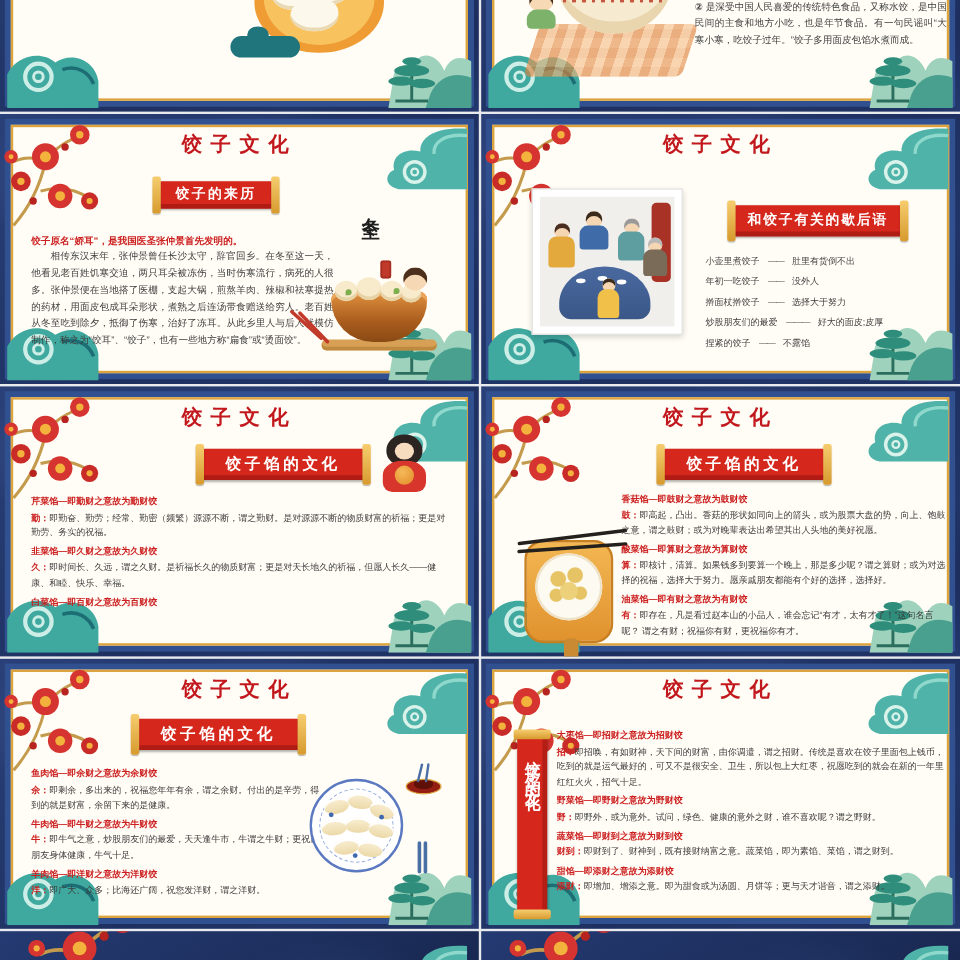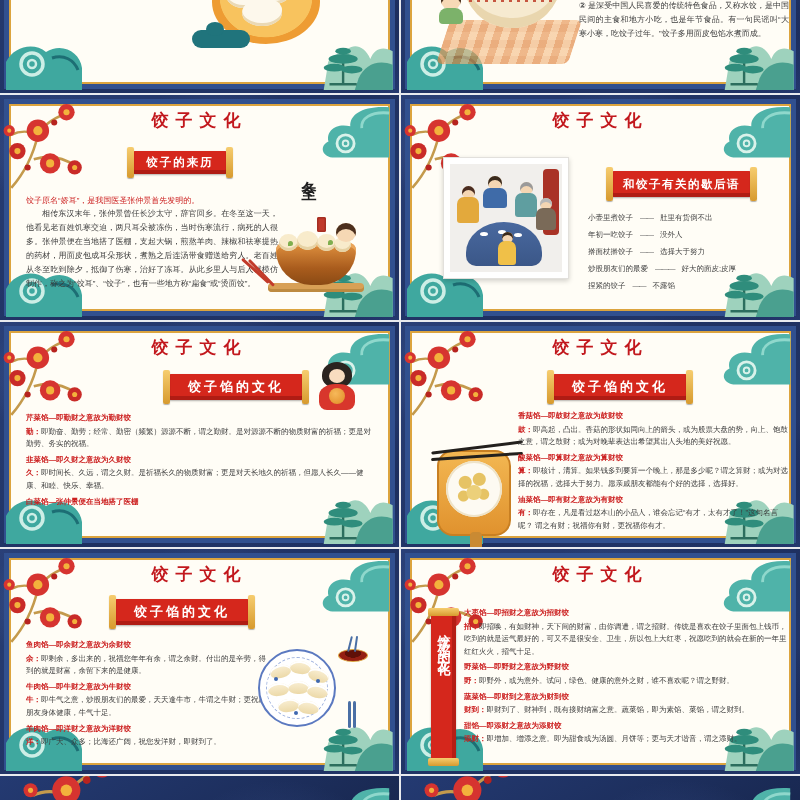--- a/index.html
+++ b/index.html
@@ -39,7 +39,7 @@
   .banner-v::before{top:-5px;} .banner-v::after{bottom:-5px;}
   .banner-v .vt{writing-mode:vertical-rl;letter-spacing:6px;font-size:13px;margin:10px auto 0;}
   
-  .lead-line{font-size:8px;font-weight:normal;color:#cc2020;}
+  .lead-line{font-size:8px;font-weight:bold;color:#cc2020;}
   .para{font-size:8px;line-height:14px;color:#3c3c3c;text-align:justify;text-indent:2em;}
   .para .mk{font-weight:bold;}
   .dl{font-size:7.5px;line-height:12.6px;color:#3c3c3c;}

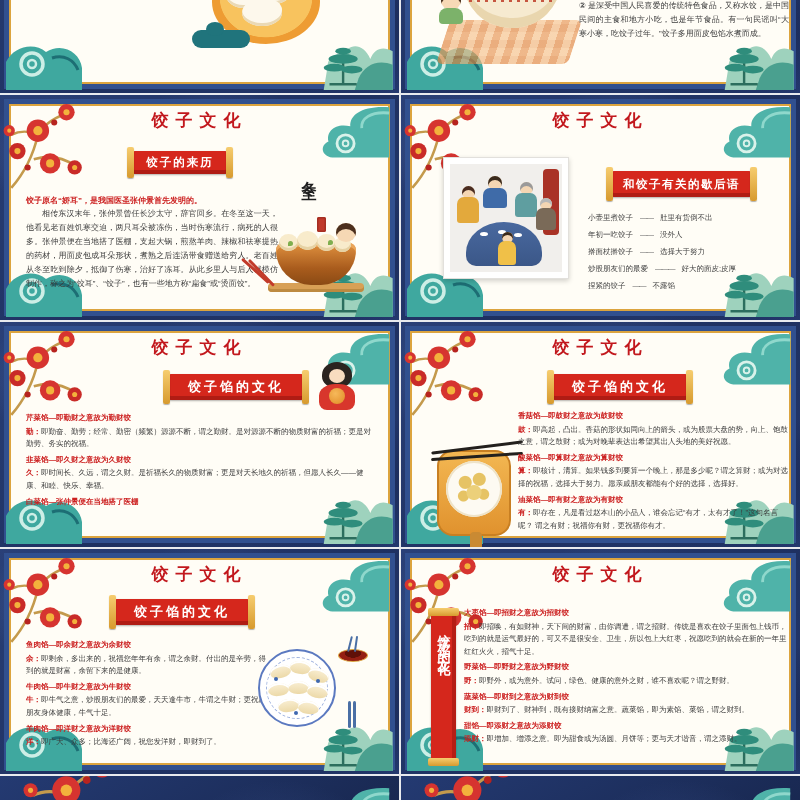--- a/index.html
+++ b/index.html
@@ -345,7 +345,7 @@
           </div>
 
           <div class="item">
-            <div class="h">白菜馅—张仲景便在当地搭了医棚</div>
+            <div class="h">白菜馅—即百财之意故为百财饺</div>
           </div>
         </div>
     </section>

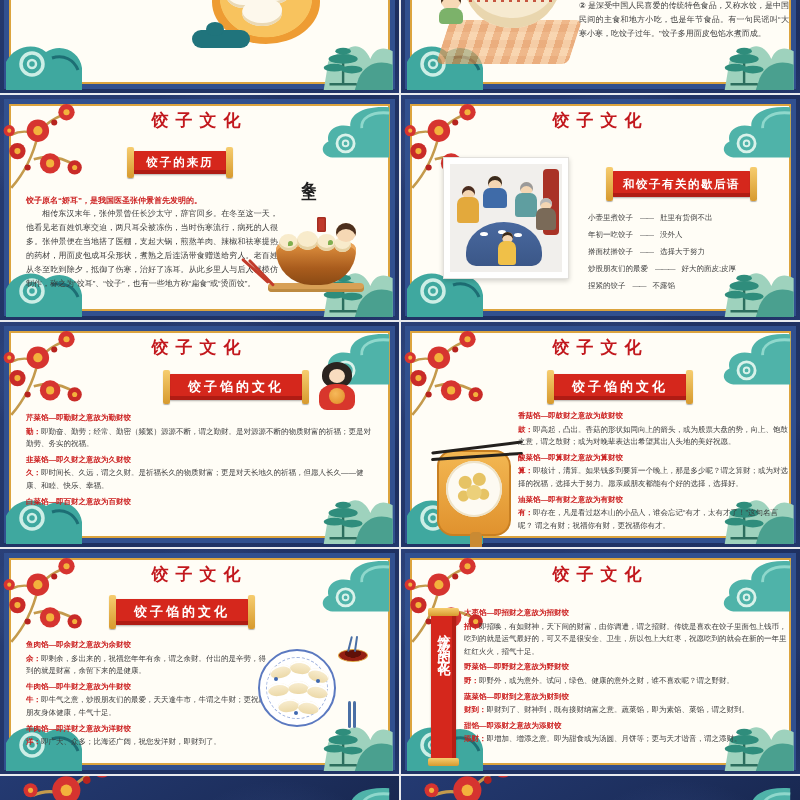--- a/index.html
+++ b/index.html
@@ -421,7 +421,7 @@
 
           <div class="item">
             <div class="h">羊肉馅—即洋财之意故为洋财饺</div>
-            <div class="b"><span class="lead">洋：</span><span>即广大、众多；比海还广阔，祝您发洋财，即财到了。</span></div>
+            <div class="b"><span class="lead">洋：</span><span>即广大、众多；比海还广阔，祝您发洋财，谓之洋财。</span></div>
           </div>
         </div>
       <div class="c plate2" style="left:258px;top:100px;">

